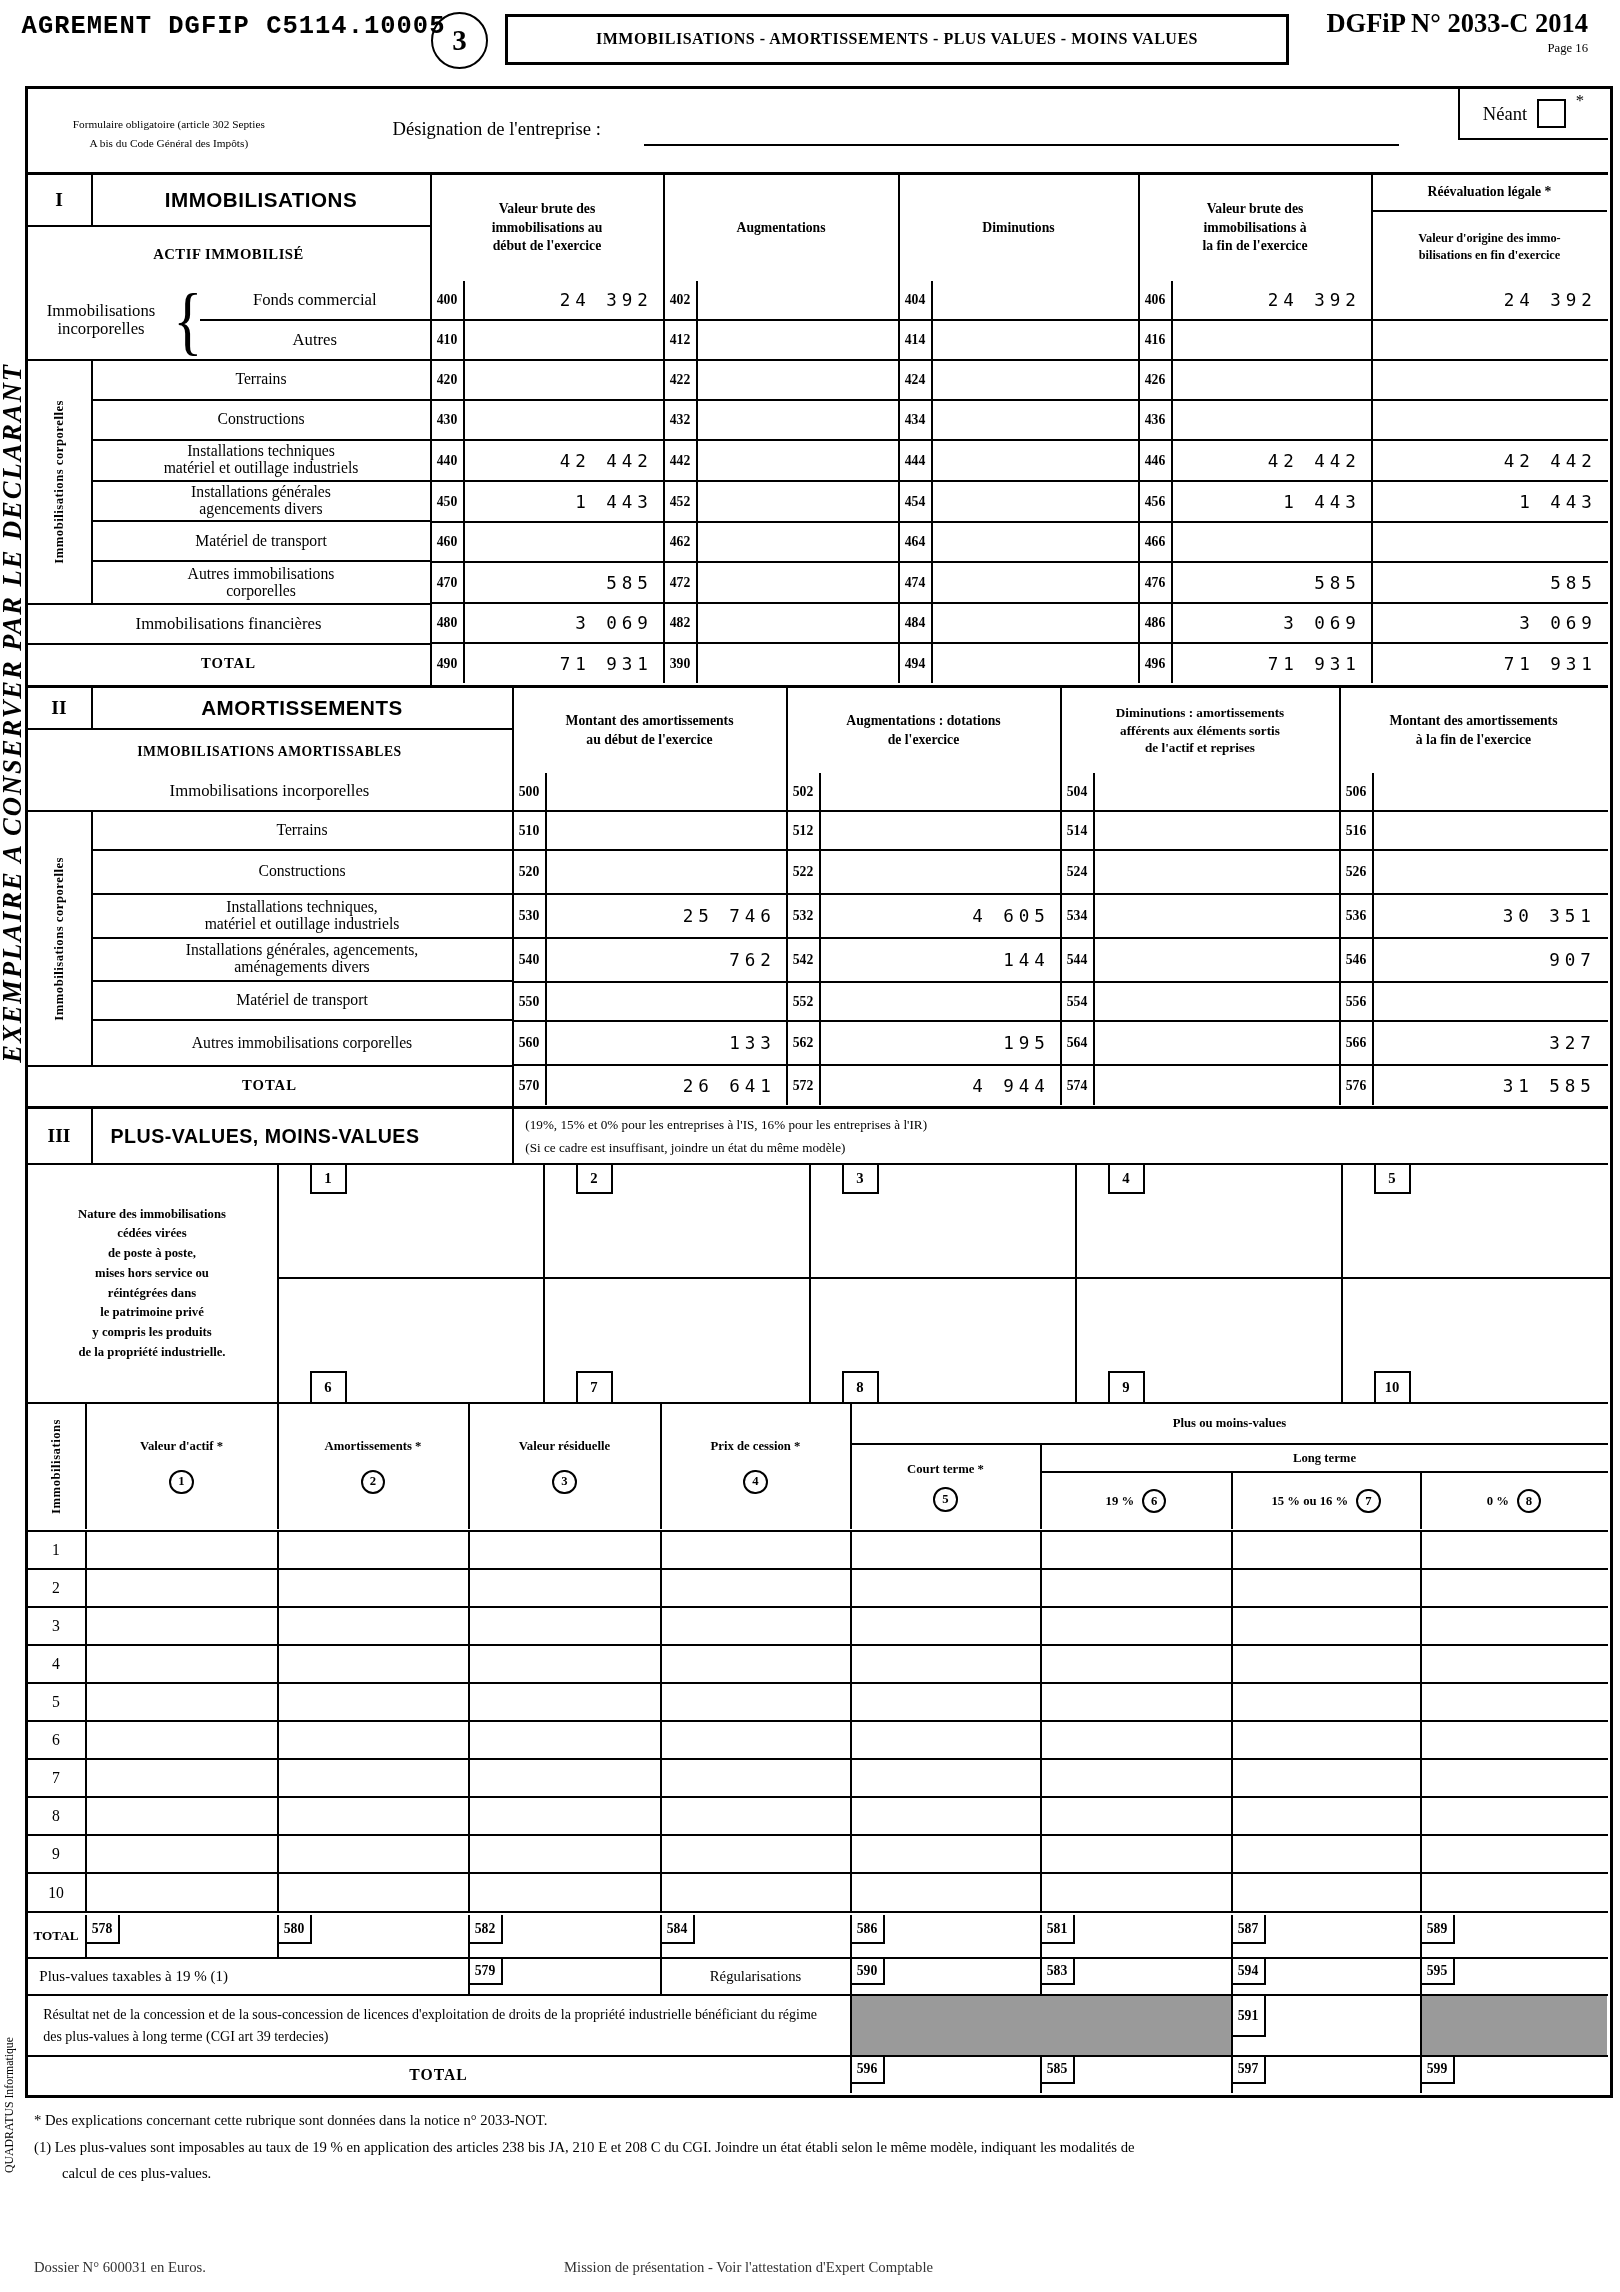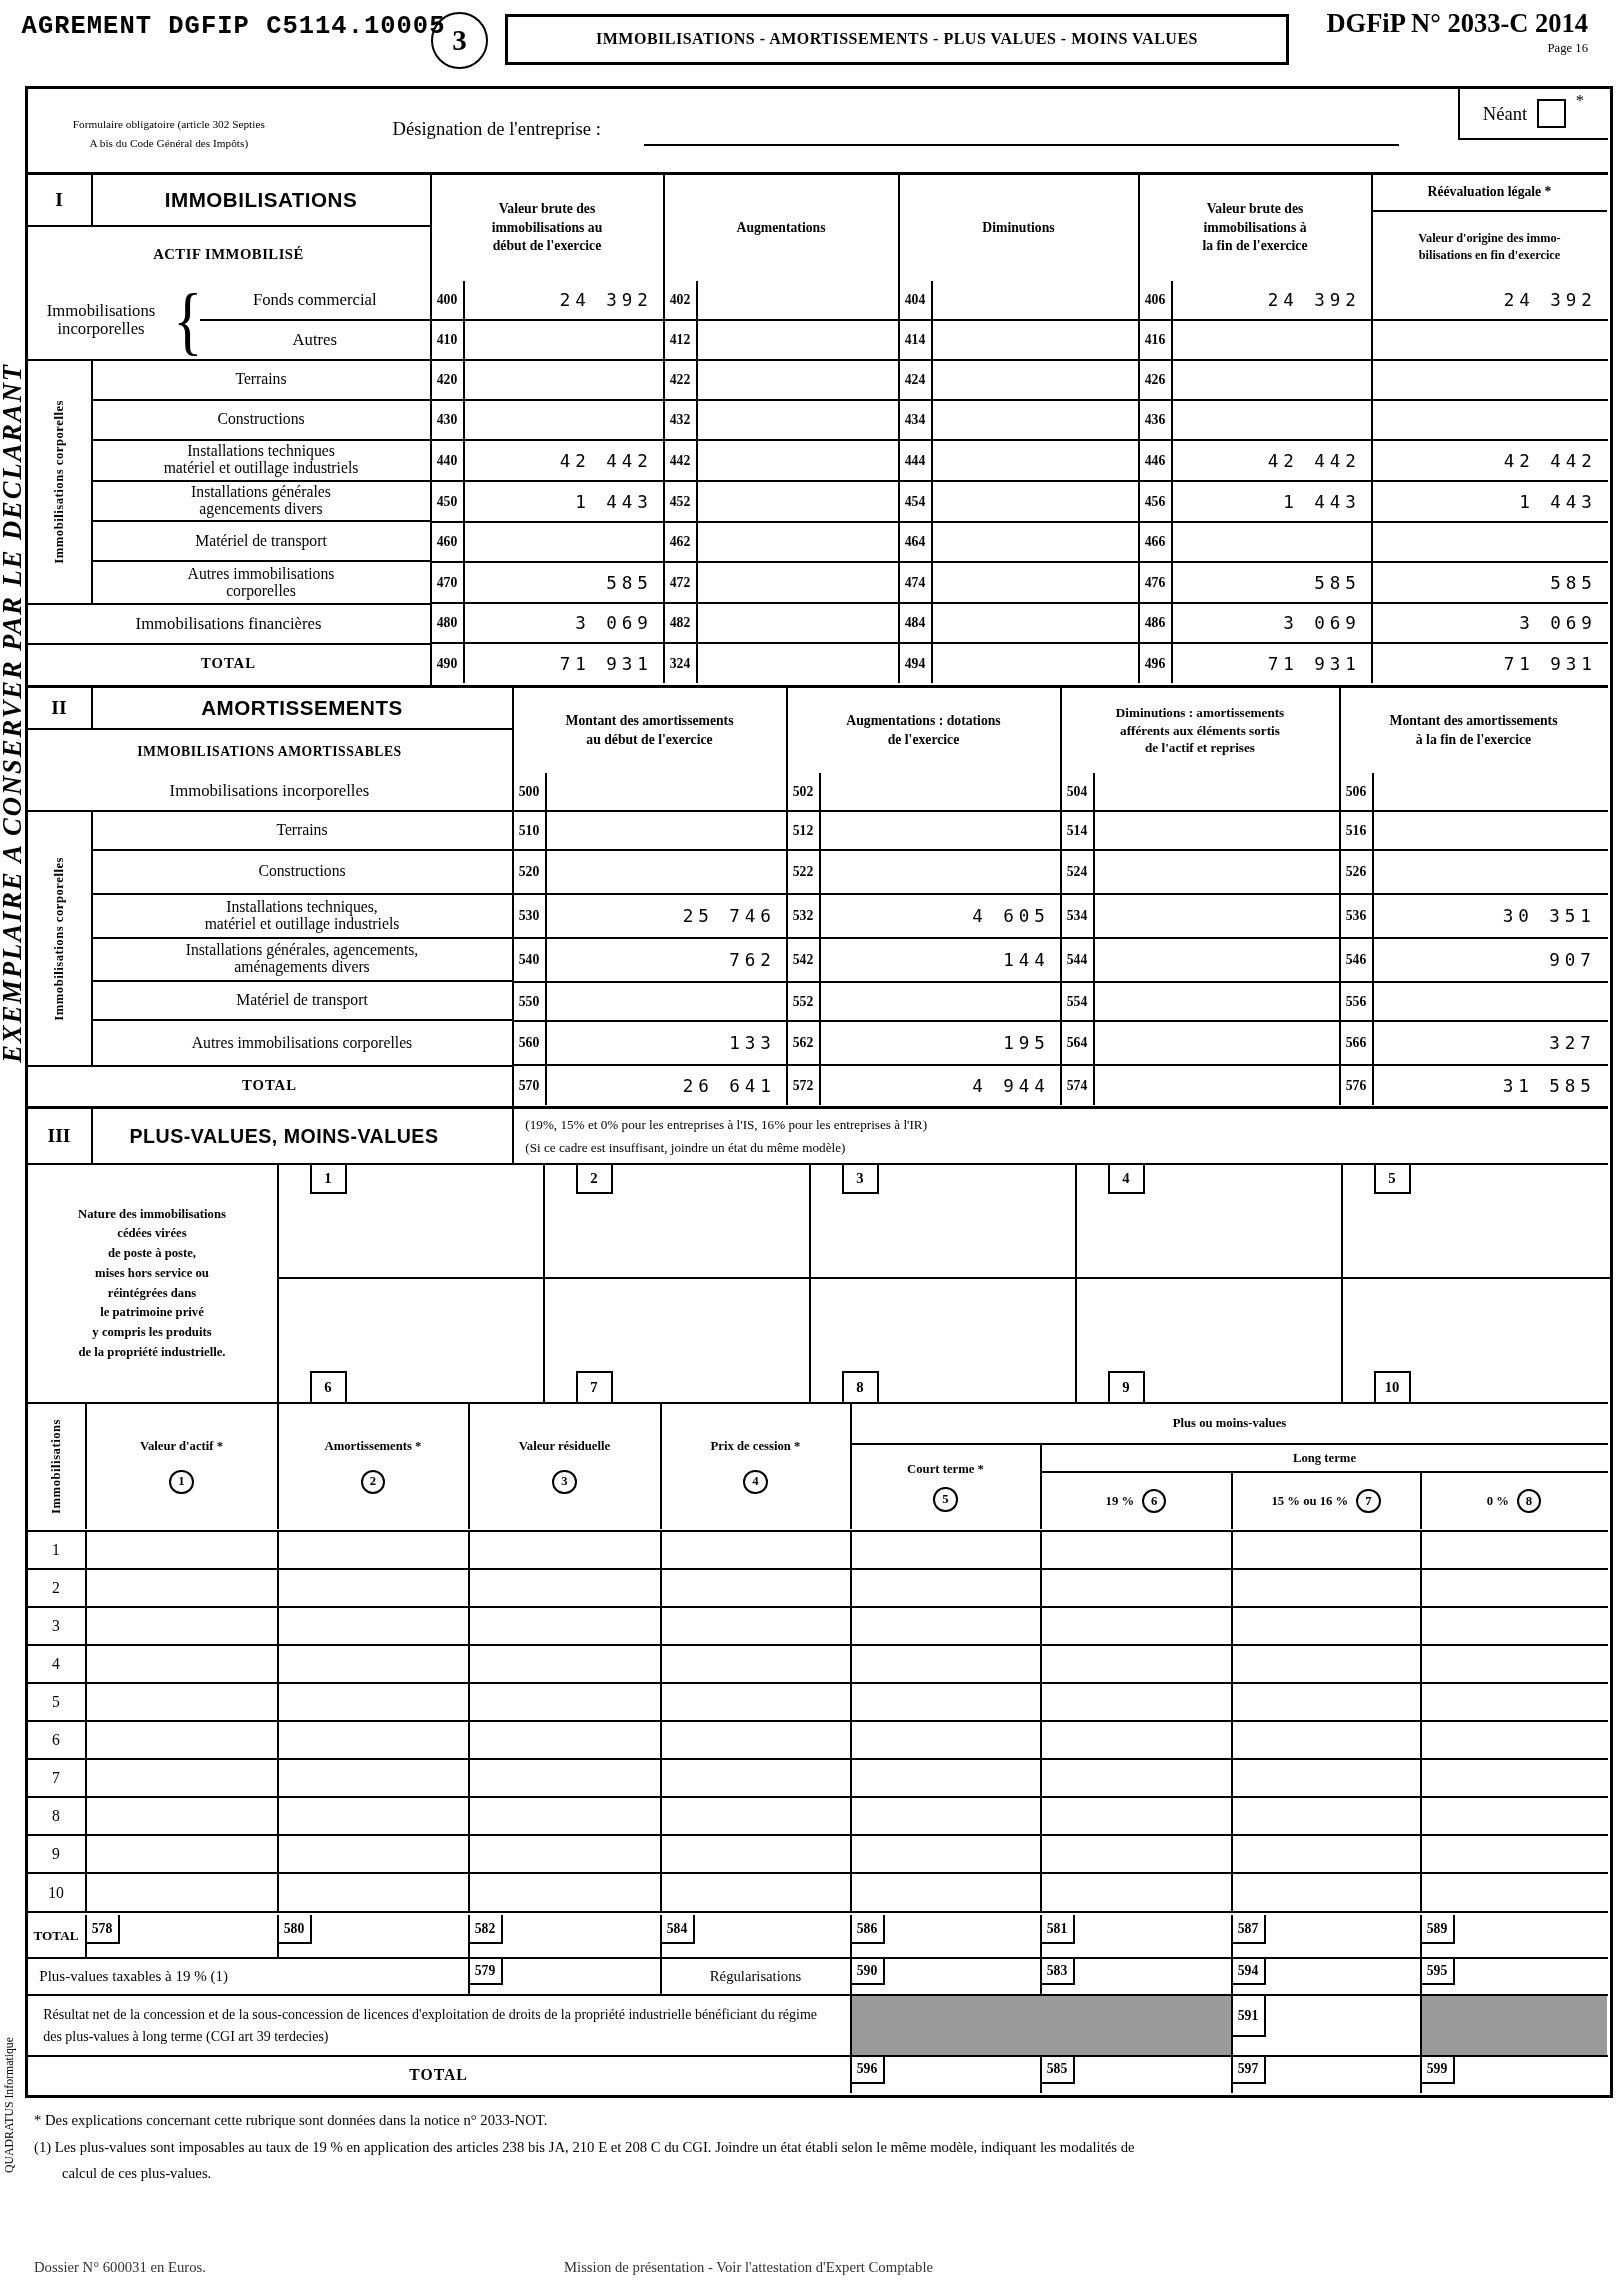--- a/index.html
+++ b/index.html
@@ -245,7 +245,7 @@
         <div class="row nbb" style="height:39px;">
           <div class="code">490</div>
             <div class="val" style="width:200px;">71 931</div>
-          <div class="code">324</div>
+          <div class="code">390</div>
             <div class="val" style="width:202px;"></div>
           <div class="code">494</div>
             <div class="val" style="width:207px;"></div>

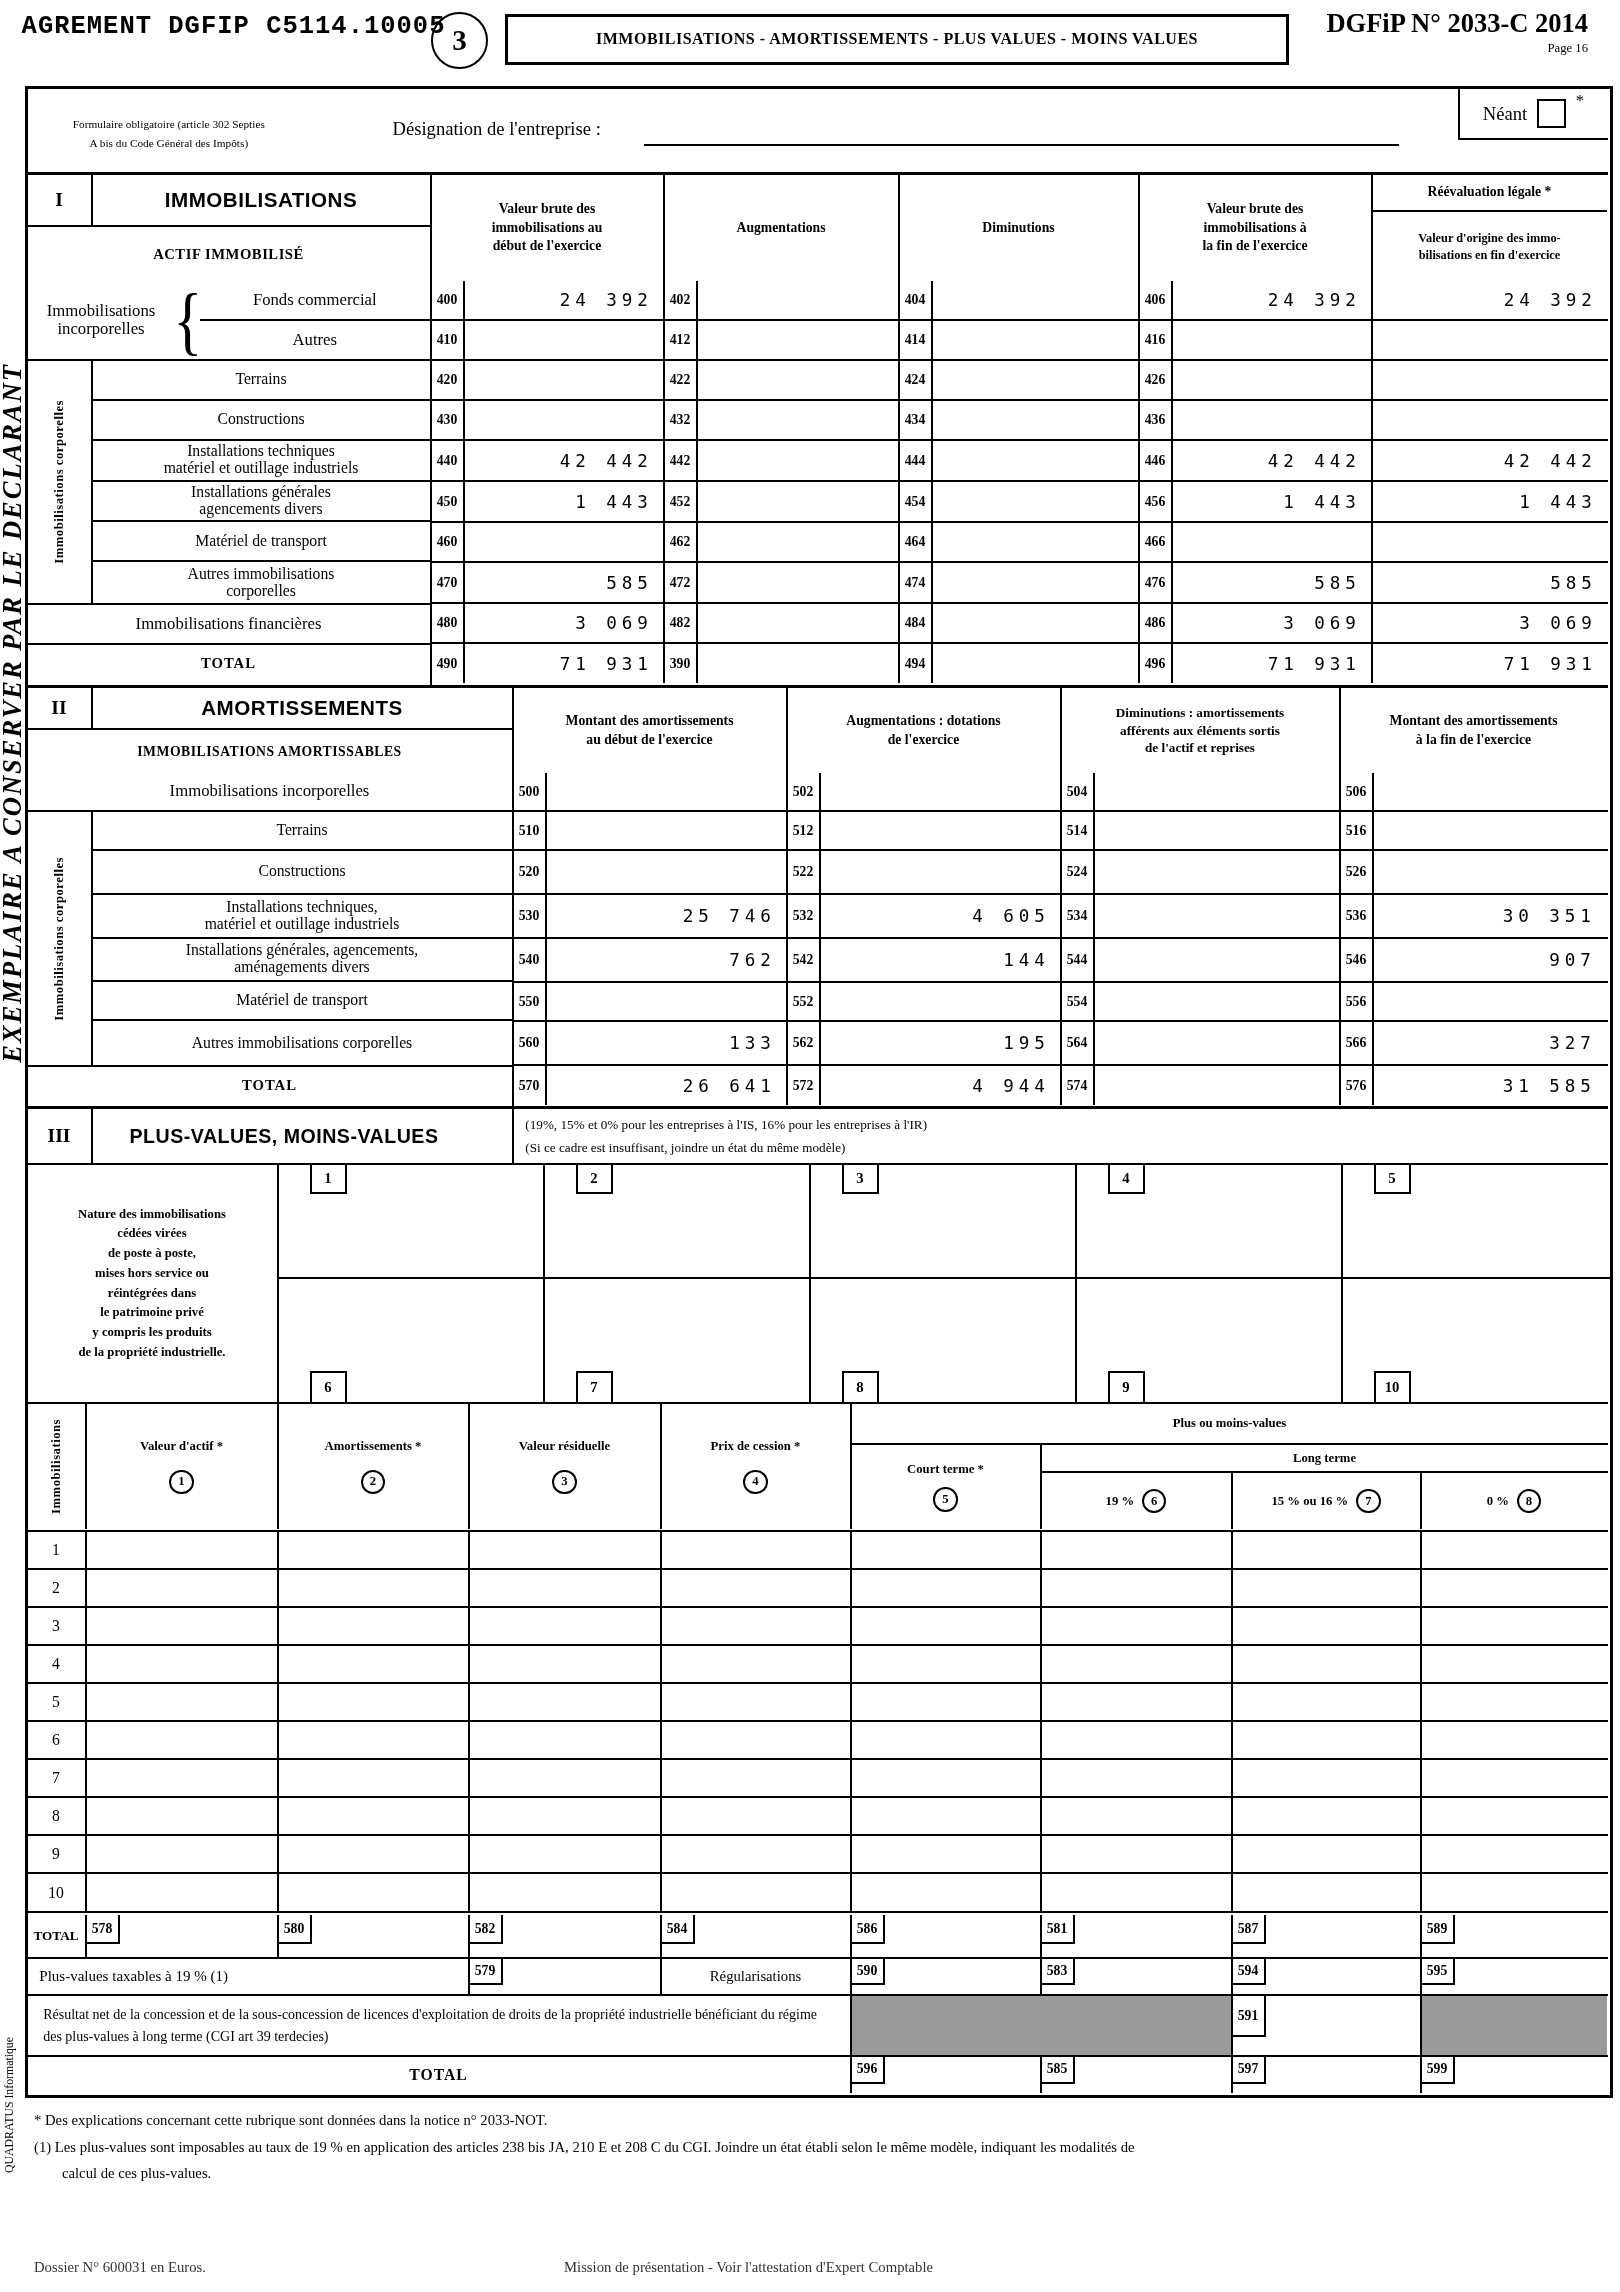--- a/index.html
+++ b/index.html
@@ -381,7 +381,7 @@
 
     <div class="band bt4" style="top:1017px;height:57px;">
       <div class="numbox br">III</div>
-      <div class="br" style="width:421px;display:flex;align-items:center;padding-left:37px;">
+      <div class="br" style="width:421px;display:flex;align-items:center;padding-left:18px;">
         <span class="stitle" style="font-size:19.6px;">PLUS-VALUES, MOINS-VALUES</span>
       </div>
       <div class="col" style="flex:1;justify-content:center;padding-left:11.8px;font-size:13.2px;line-height:1.75;">

